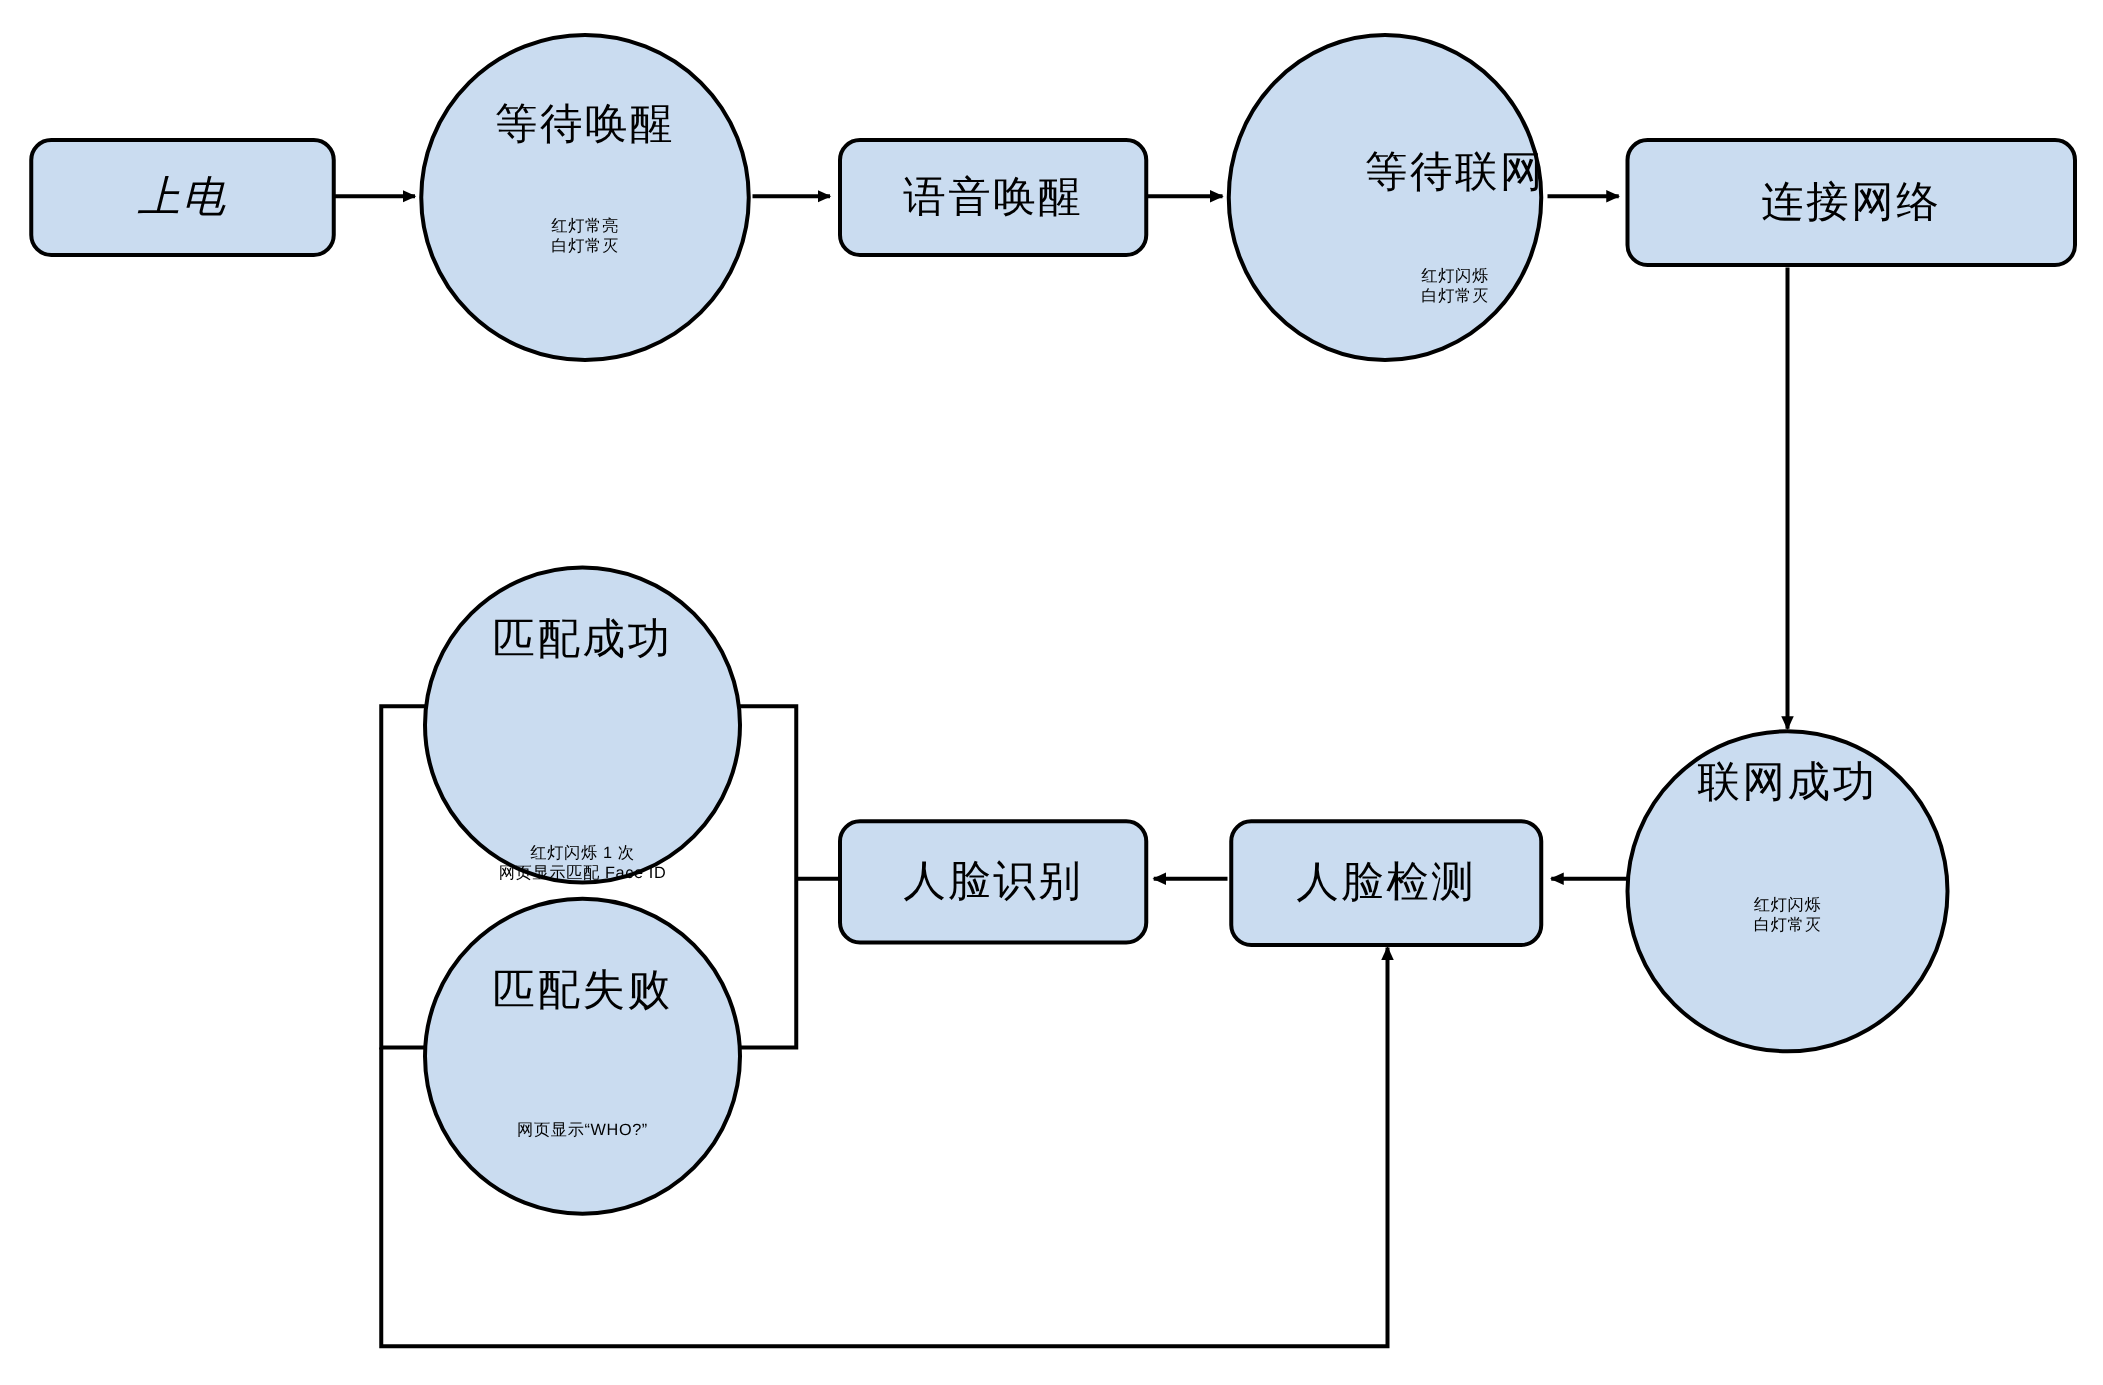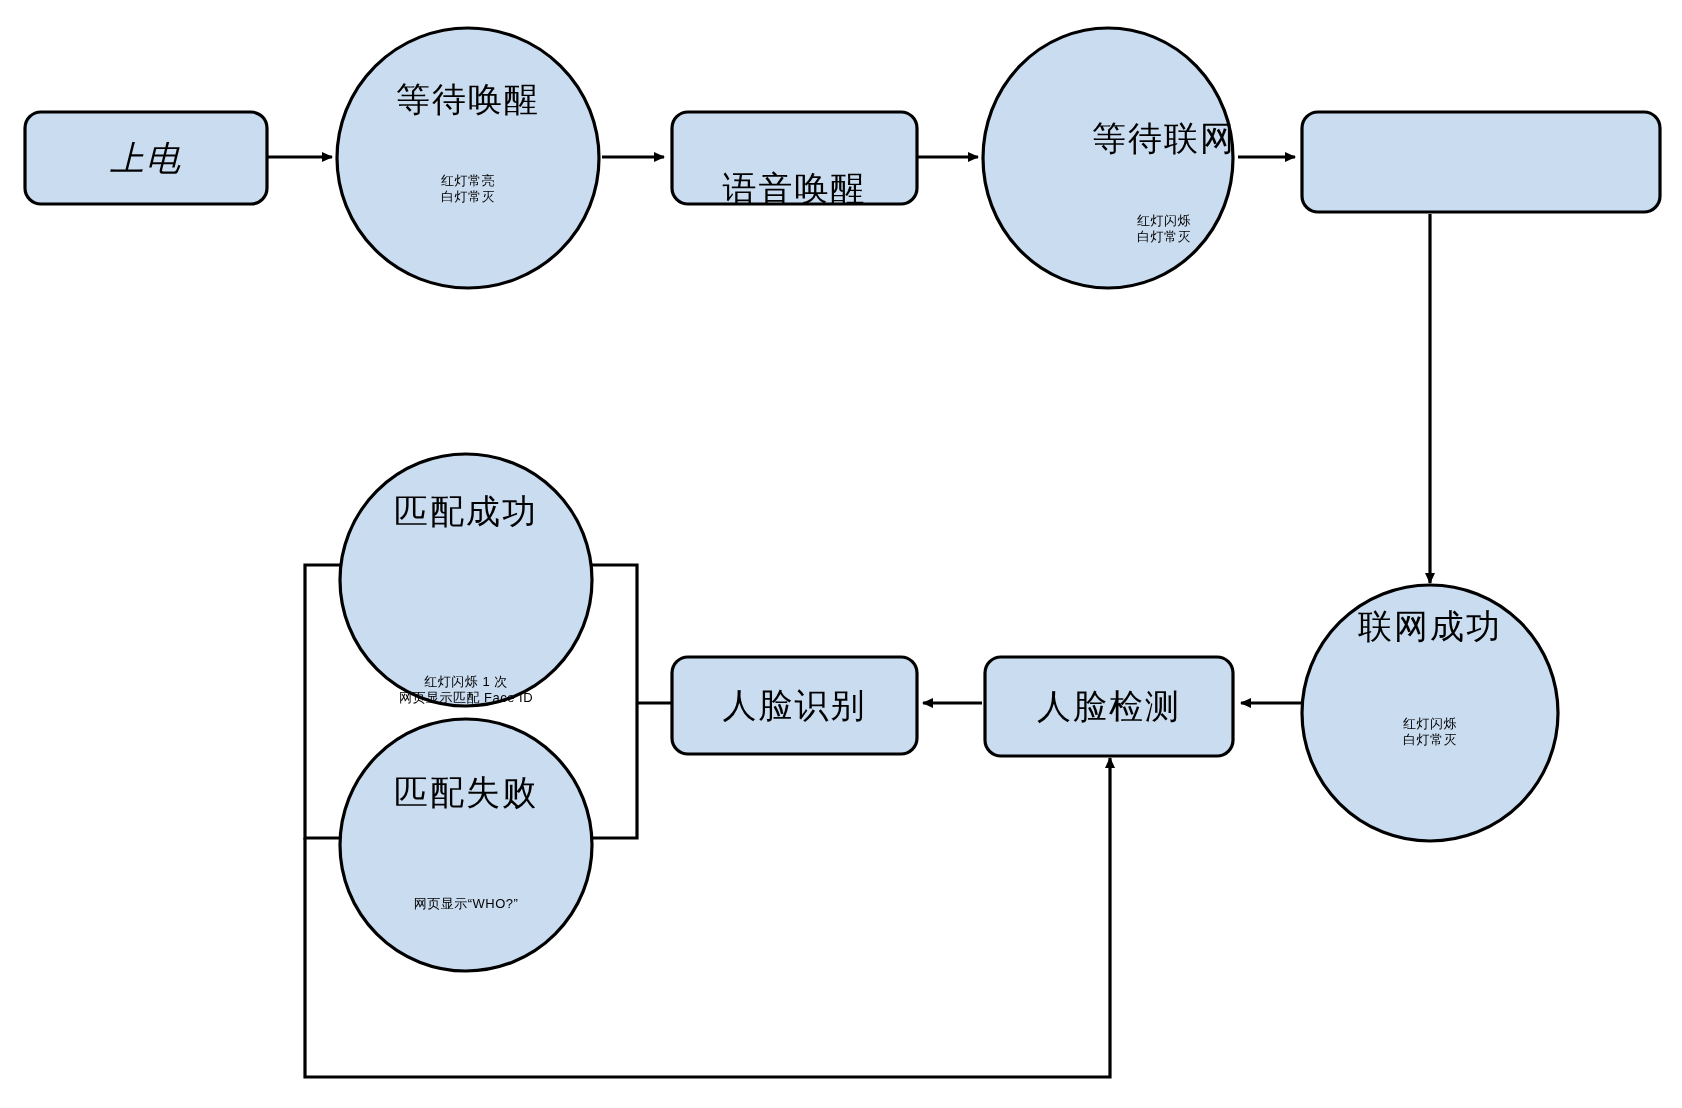--- a/index.html
+++ b/index.html
@@ -125,7 +125,7 @@
     </div>
   </div>
 
-  <div class="node-label" style="left:672px; top:112px; width:245px; height:92px;margin-top:30px;">
+  <div class="node-label" style="left:672px; top:112px; width:245px; height:92px;">
     <div class="title-main">语音唤醒</div>
   </div>
 

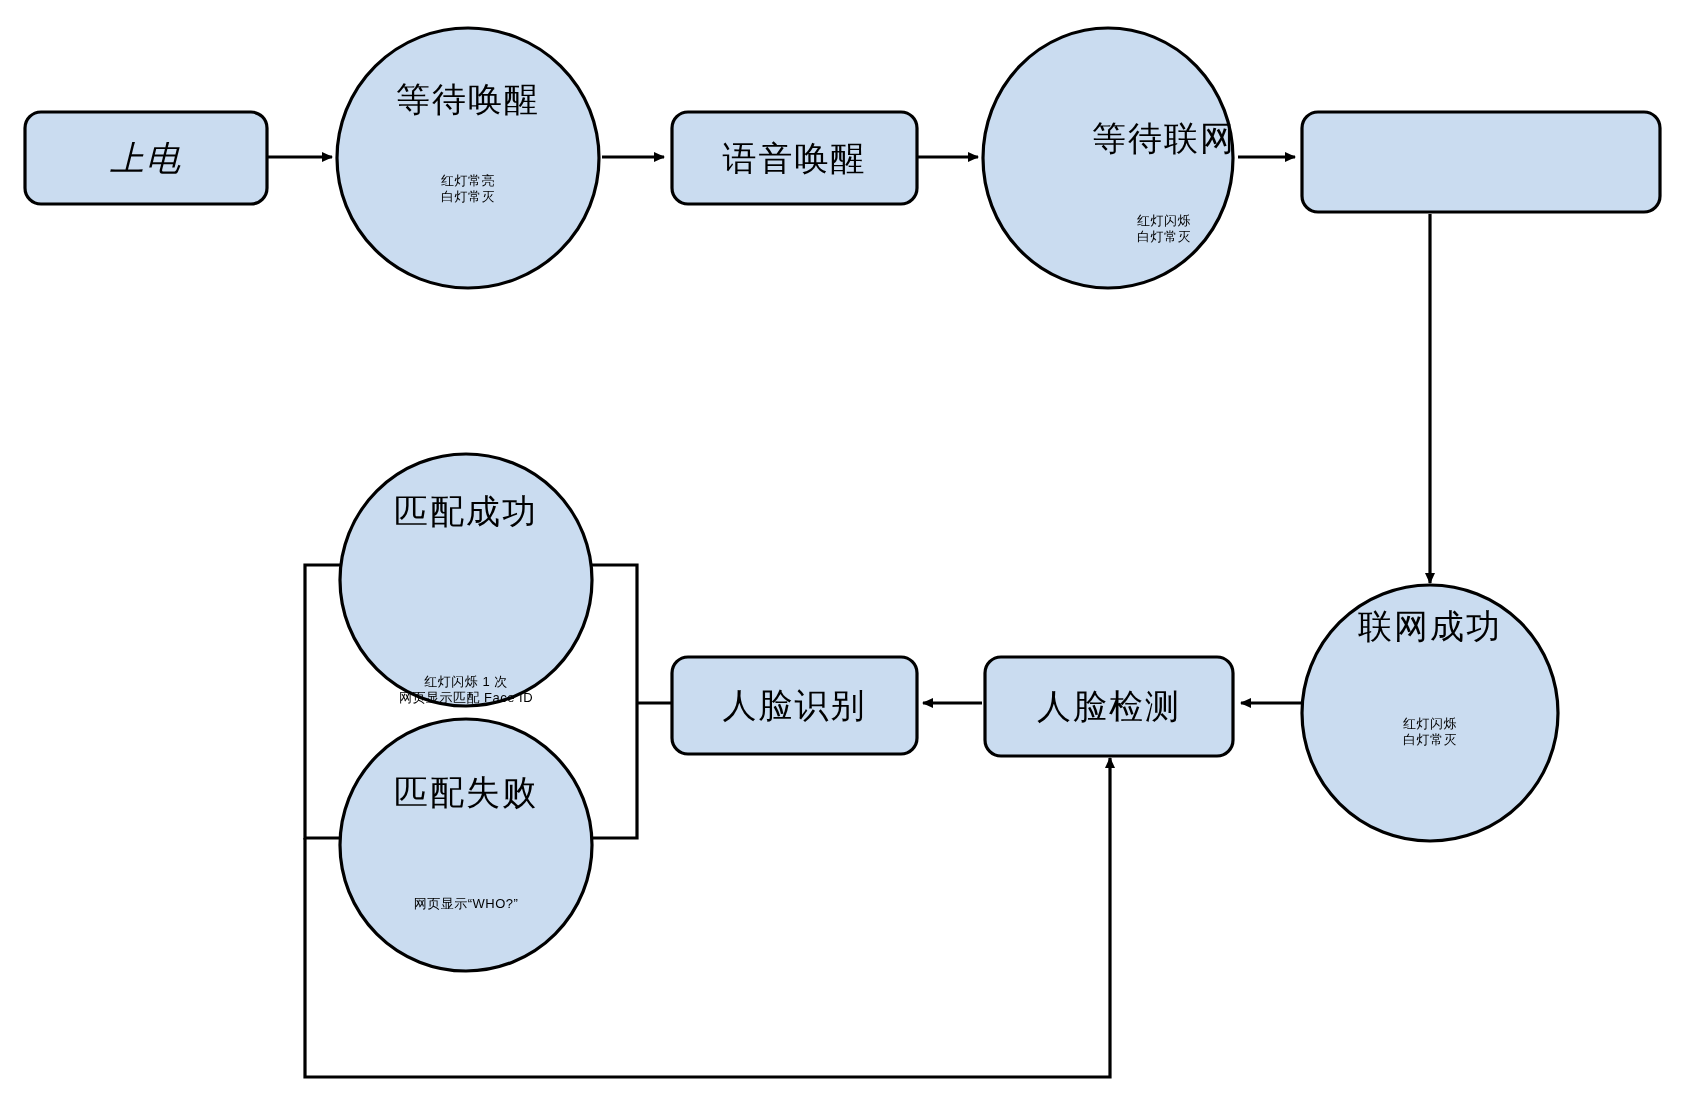--- a/index.html
+++ b/index.html
@@ -137,6 +137,9 @@
     </div>
   </div>
 
+  <div class="node-label" style="left:1302px; top:112px; width:358px; height:100px;">
+    <div class="title-main">连接网络</div>
+  </div>
 
   <div class="node-label" style="left:1302px; top:567px; width:256px; height:256px; justify-content:flex-start; padding-top:38px; box-sizing:border-box;">
     <div class="title-circle">联网成功</div>

